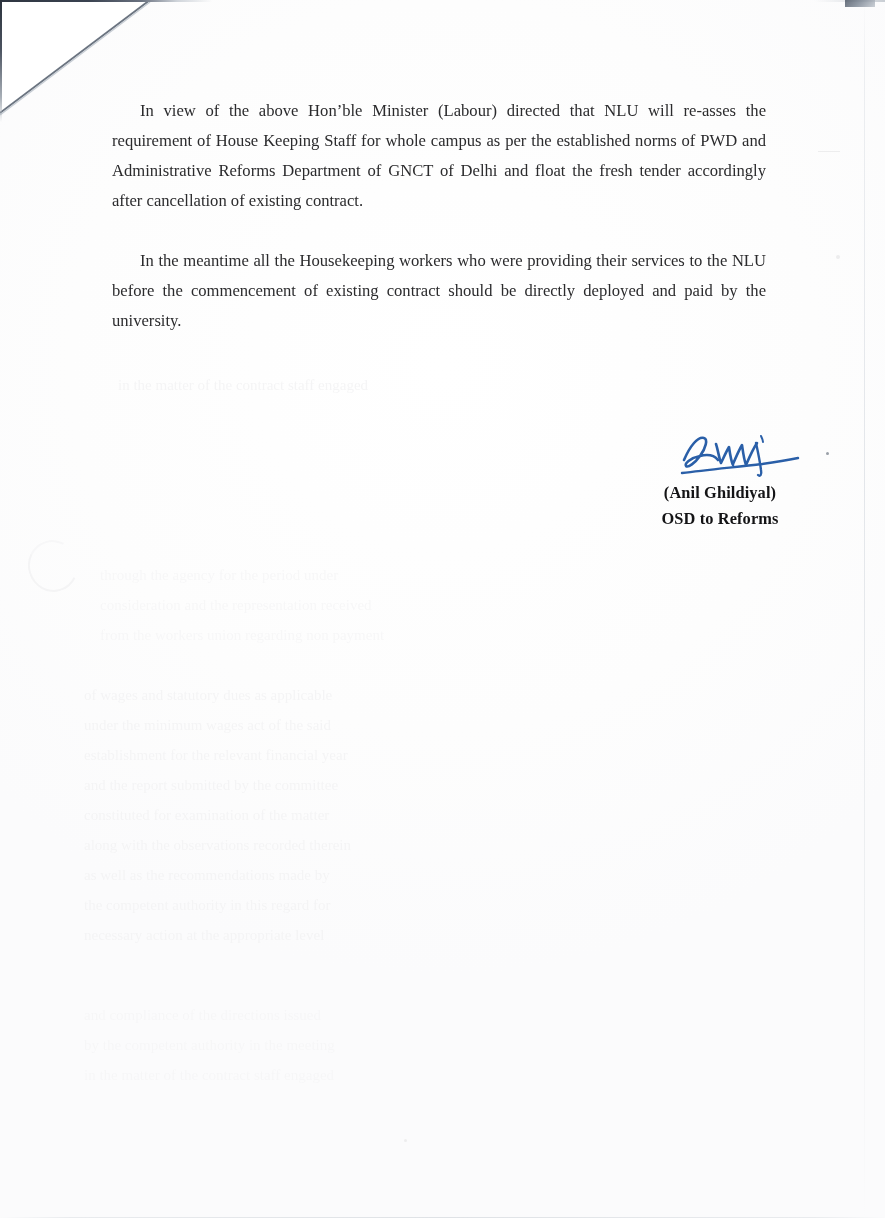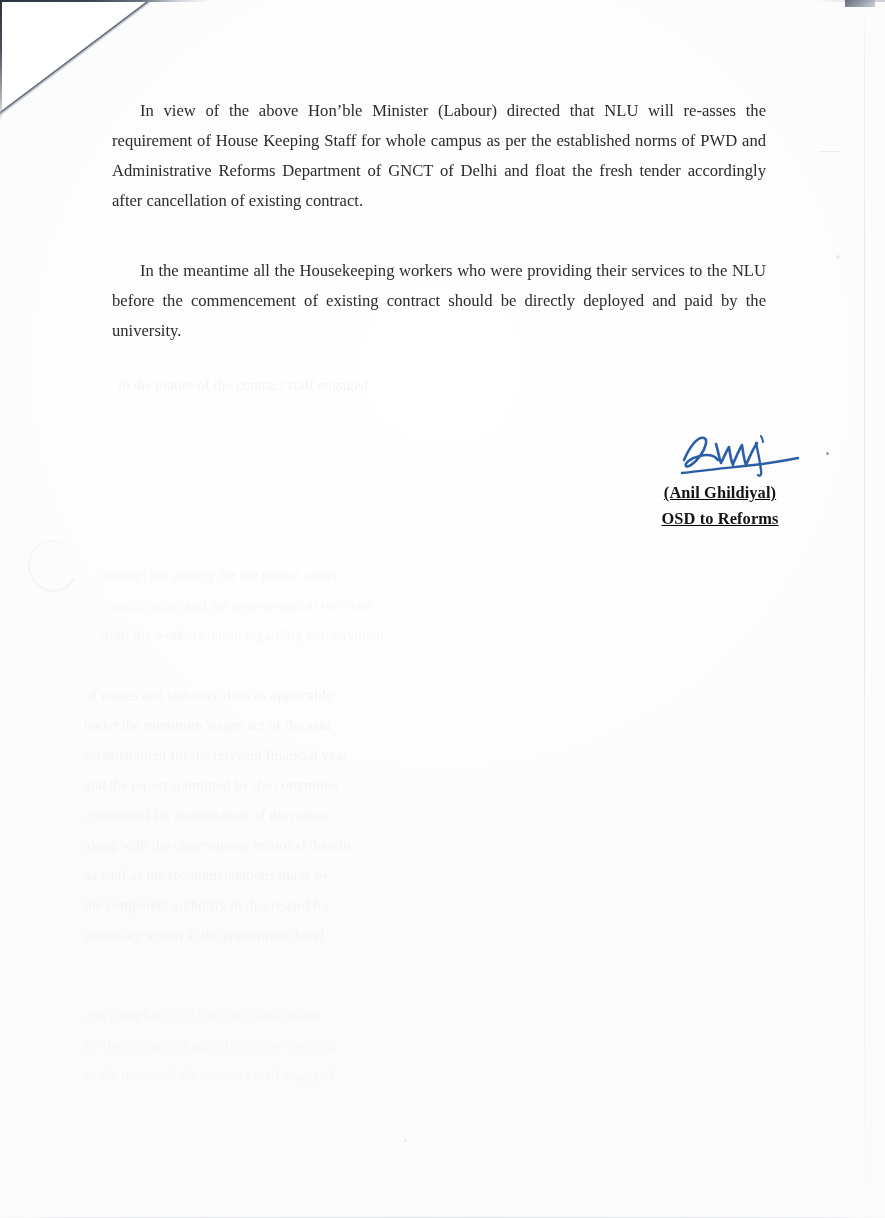--- a/index.html
+++ b/index.html
@@ -112,7 +112,7 @@
     margin: 0;
     text-indent: 28px;
   }
-  .para + .para { margin-top: 40px; }
+  .para + .para { margin-top: 30px; }
 
   
   .sign-block {

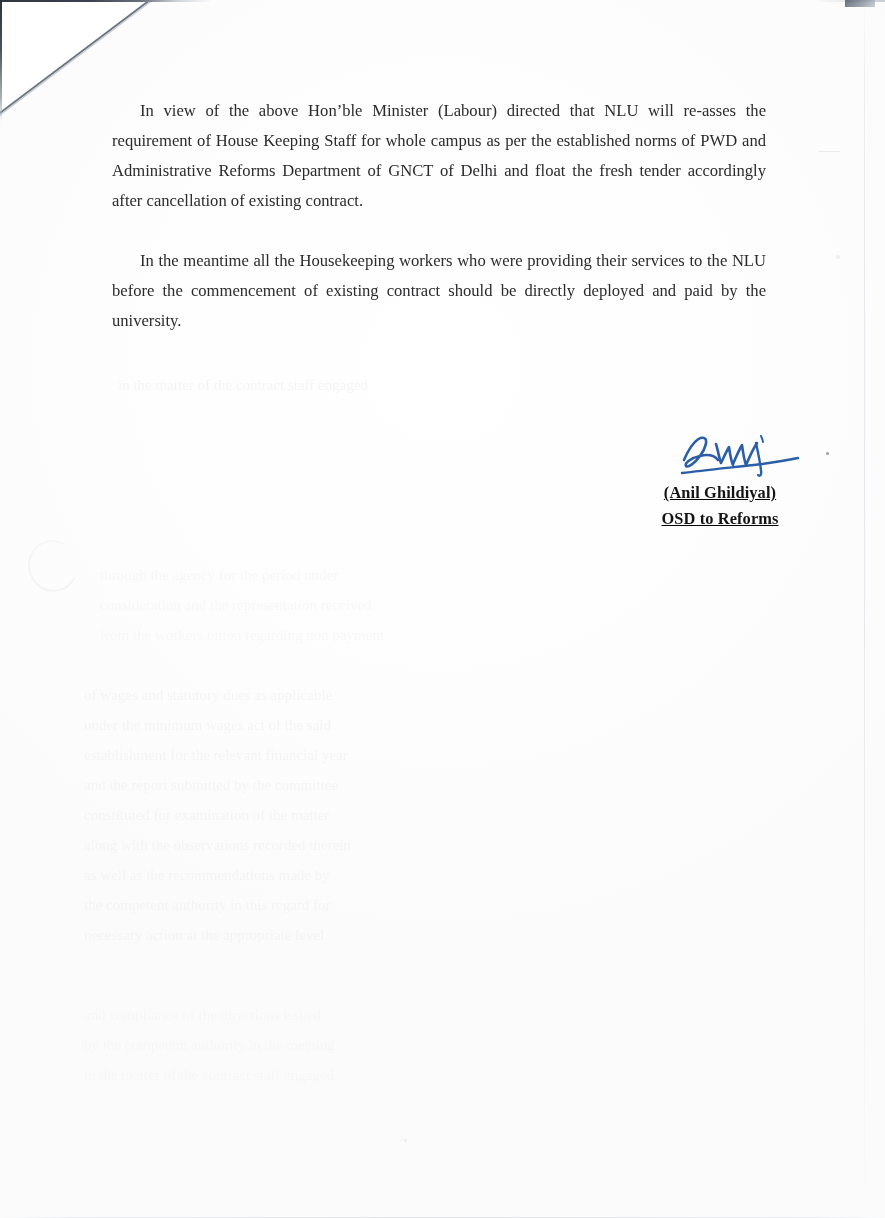--- a/index.html
+++ b/index.html
@@ -121,7 +121,6 @@
     top: 430px;
     width: 240px;
     text-align: center;
-    text-decoration: underline;
   }
   .signature-ink {
     position: relative;

